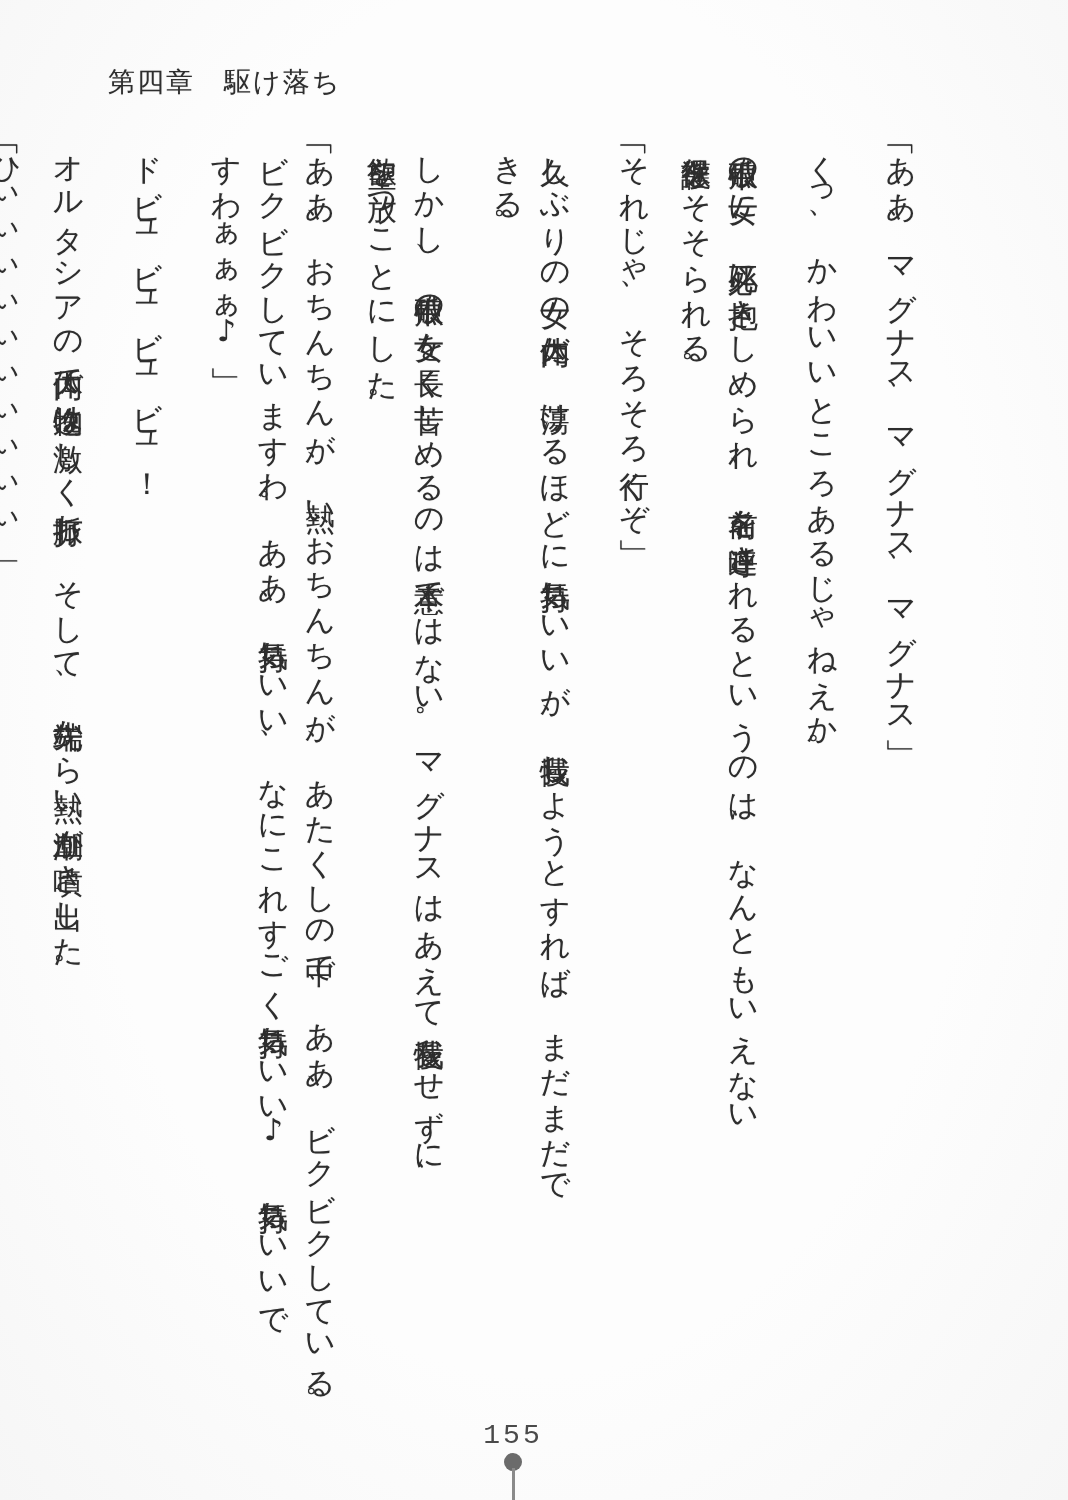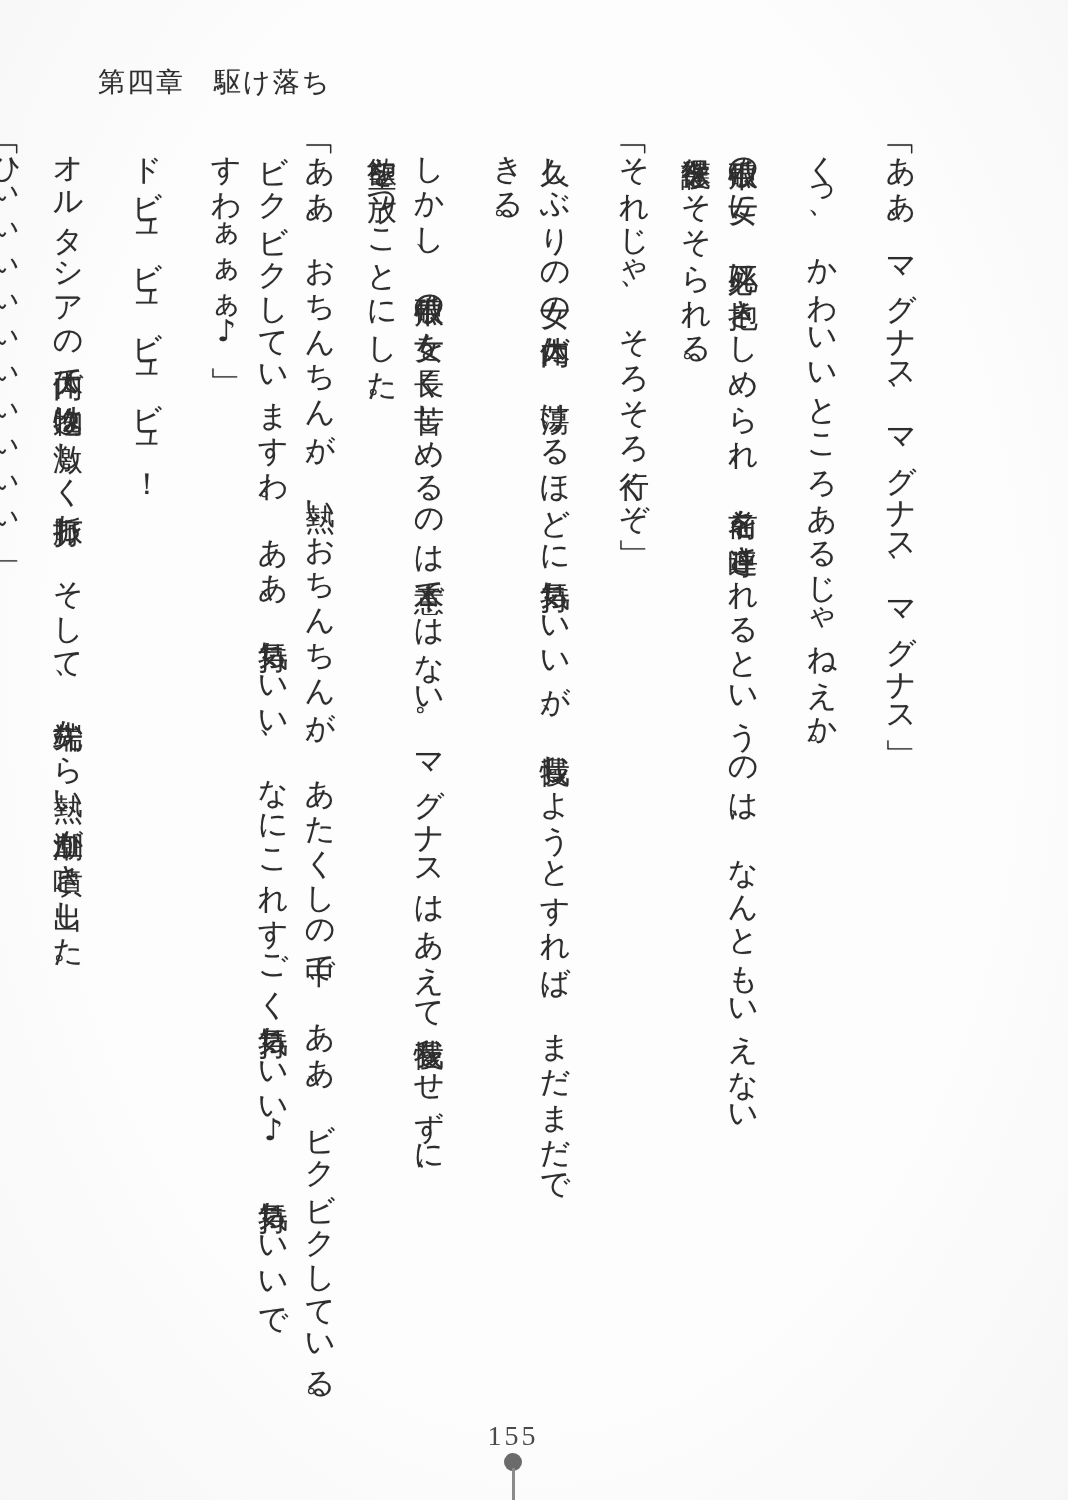--- a/index.html
+++ b/index.html
@@ -22,7 +22,7 @@
   
   .chapter-header {
     position: absolute;
-    left: 98px;
+    left: 108px;
     top: 64px;
     font-size: 27px;
     color: #2e2e2e;

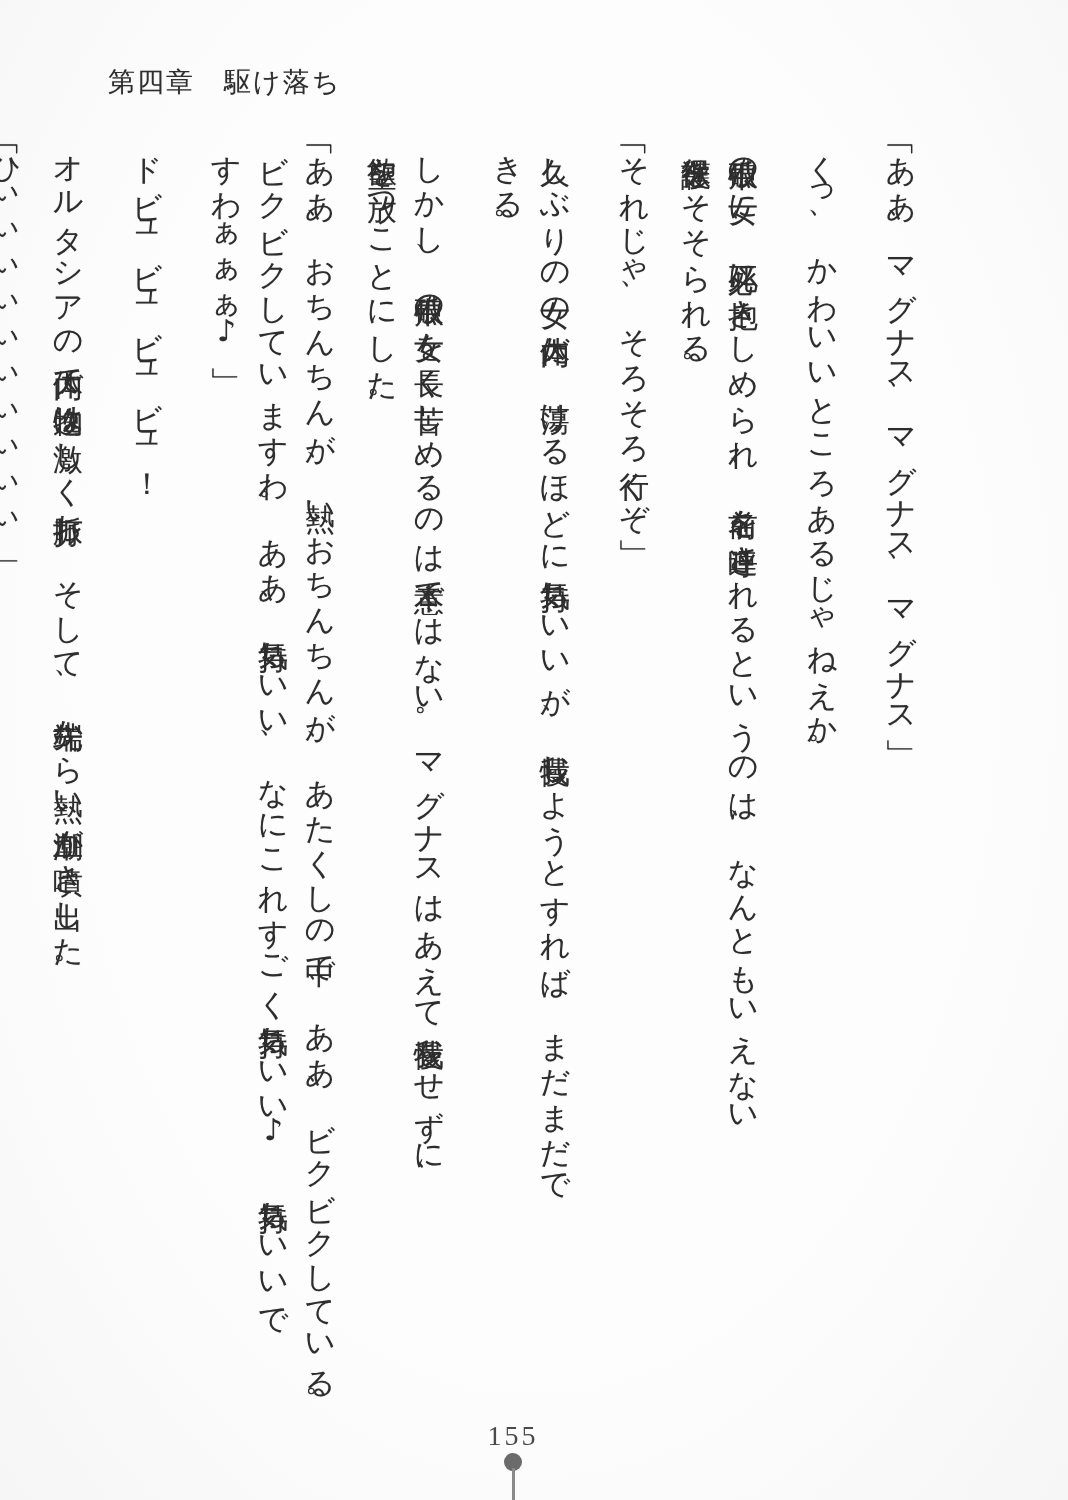--- a/index.html
+++ b/index.html
@@ -59,7 +59,7 @@
     left: 0;
     width: 1026px; 
     text-align: center;
-    font-family: Liberation Serif, serif;
+    font-family: Liberation Mono, monospace;
     font-size: 28px;
     letter-spacing: 3px;
     color: #4a4a4a;

